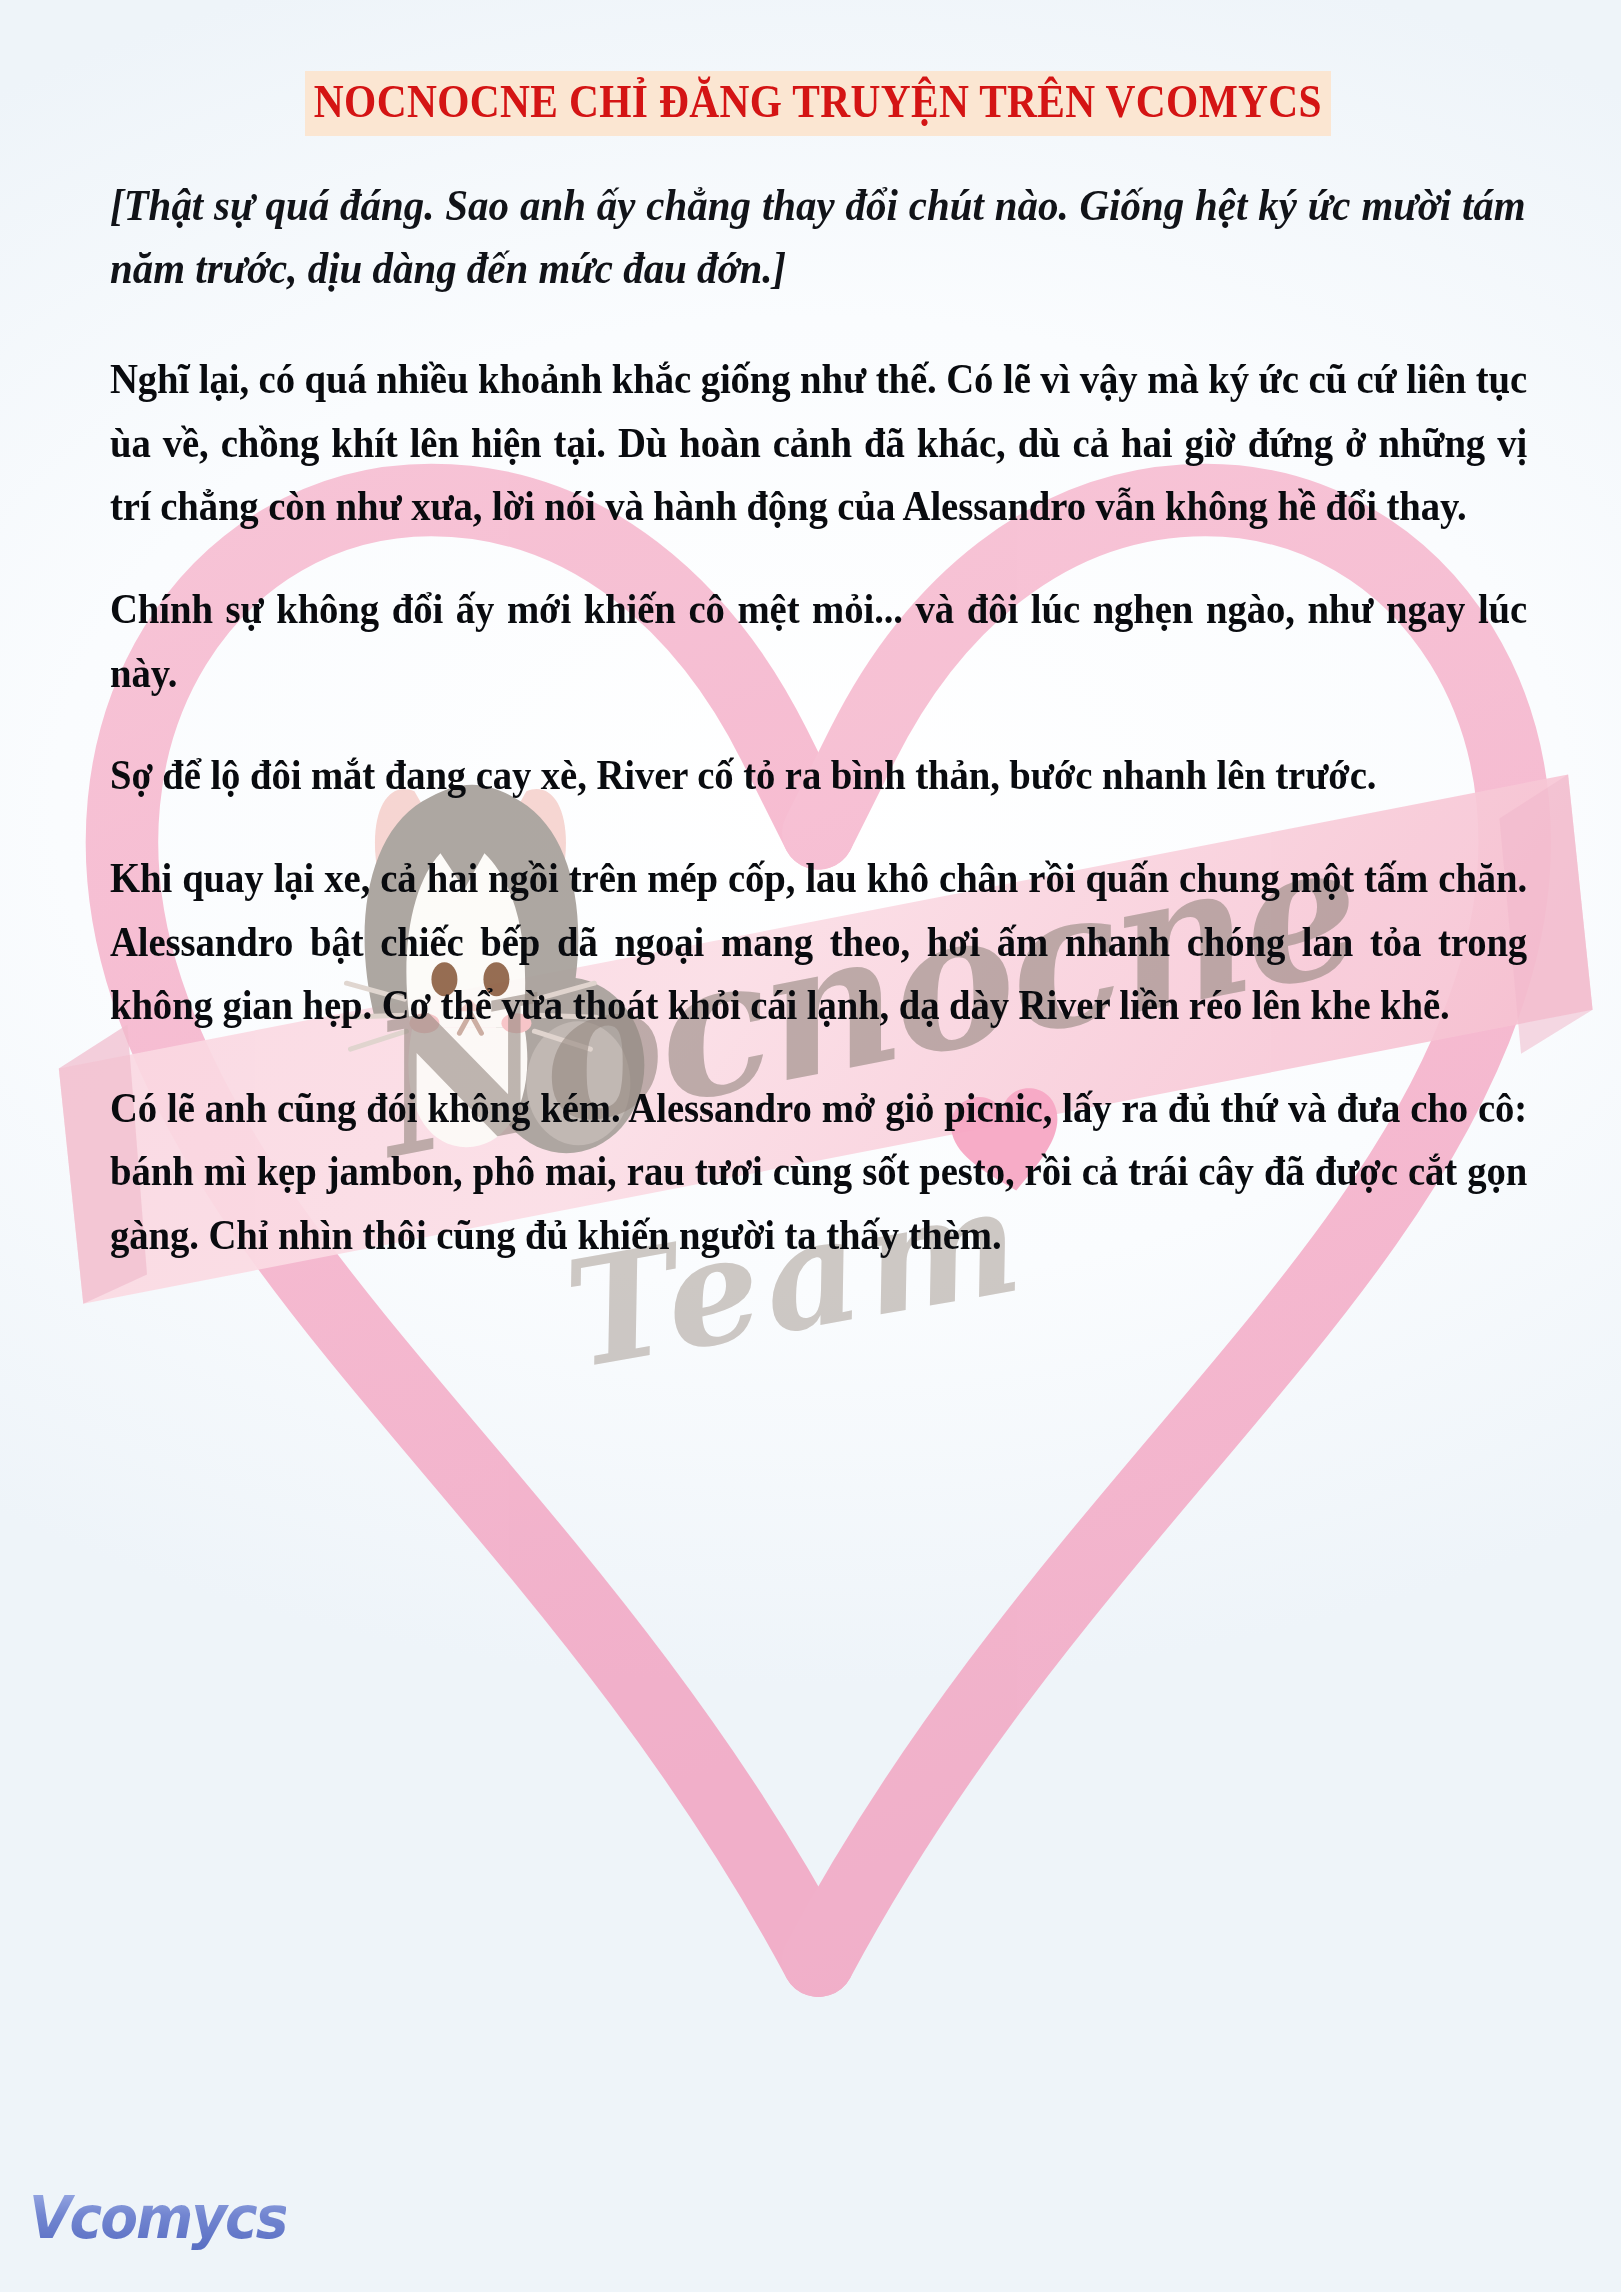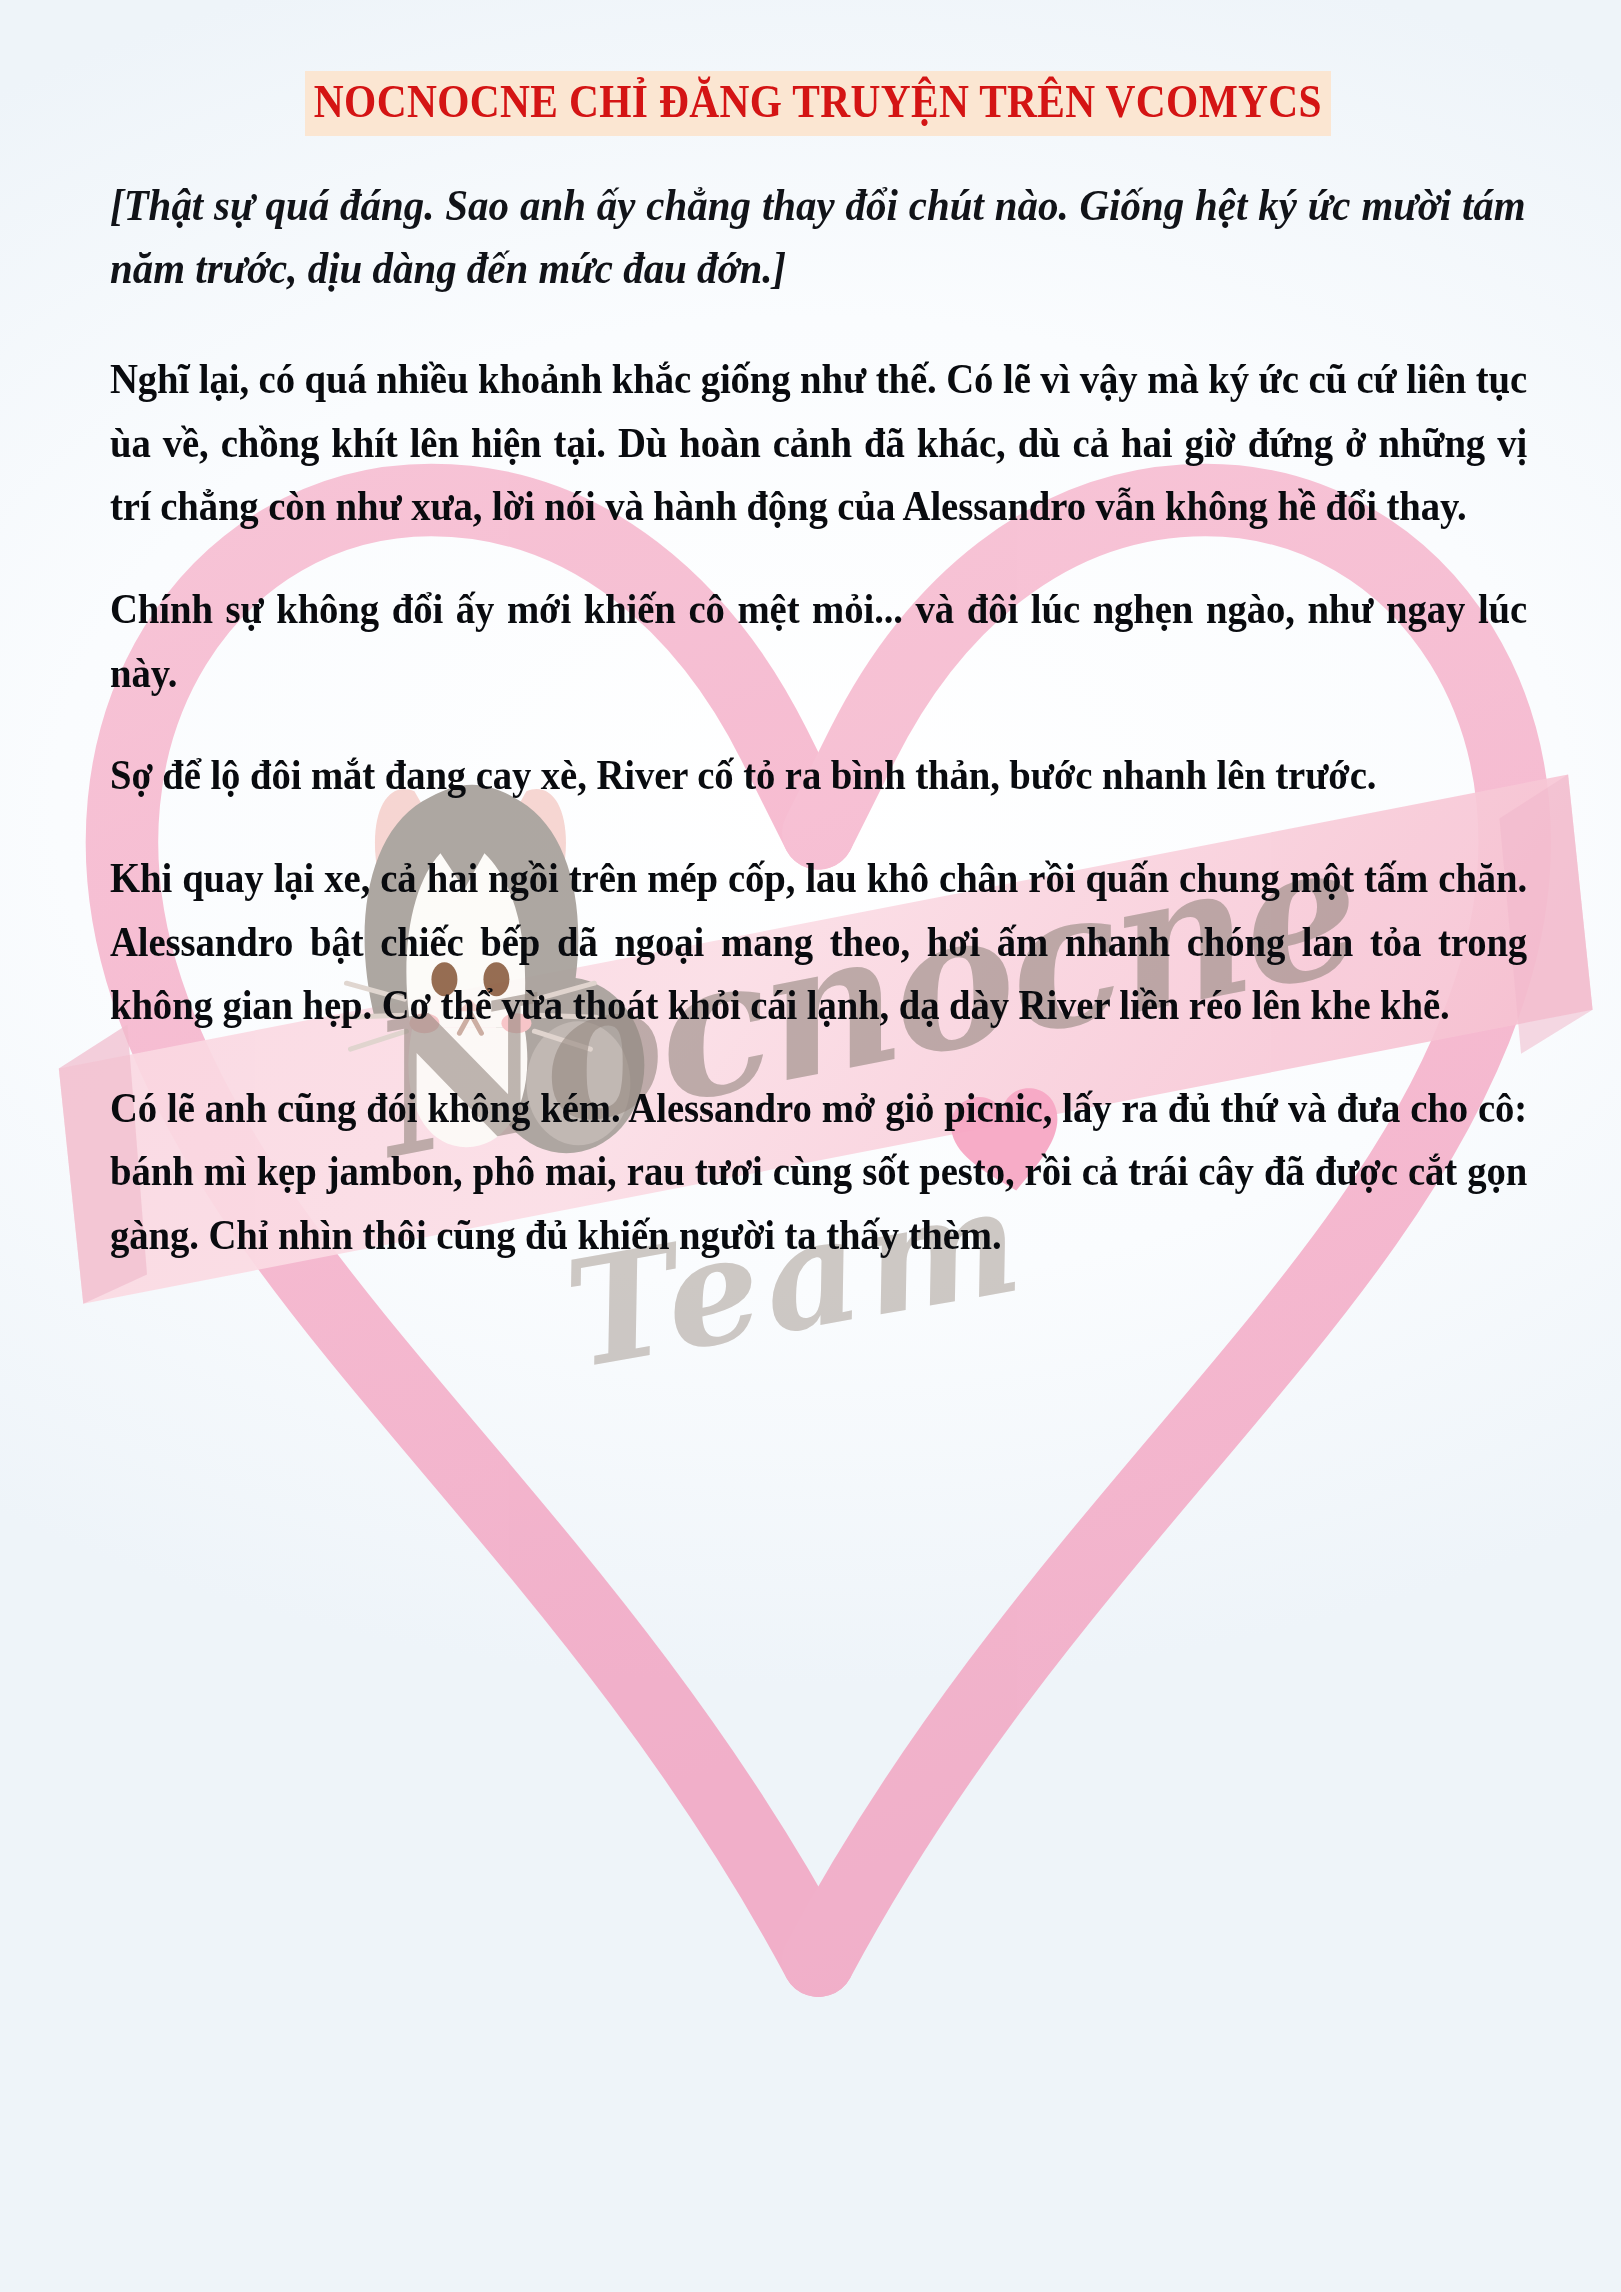--- a/index.html
+++ b/index.html
@@ -232,6 +232,9 @@
     </div>
   </div>
 
+  <div class="logo">
+    <span class="logo-text">Vcomycs</span>
+  </div>
 
 </div>
 

